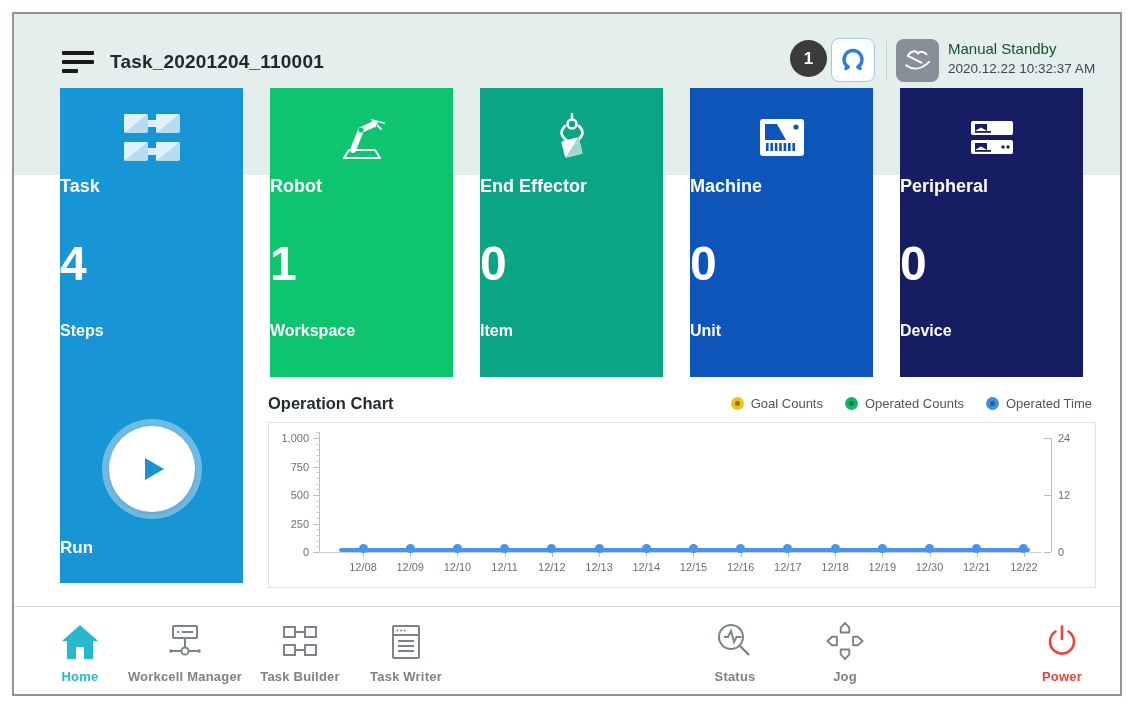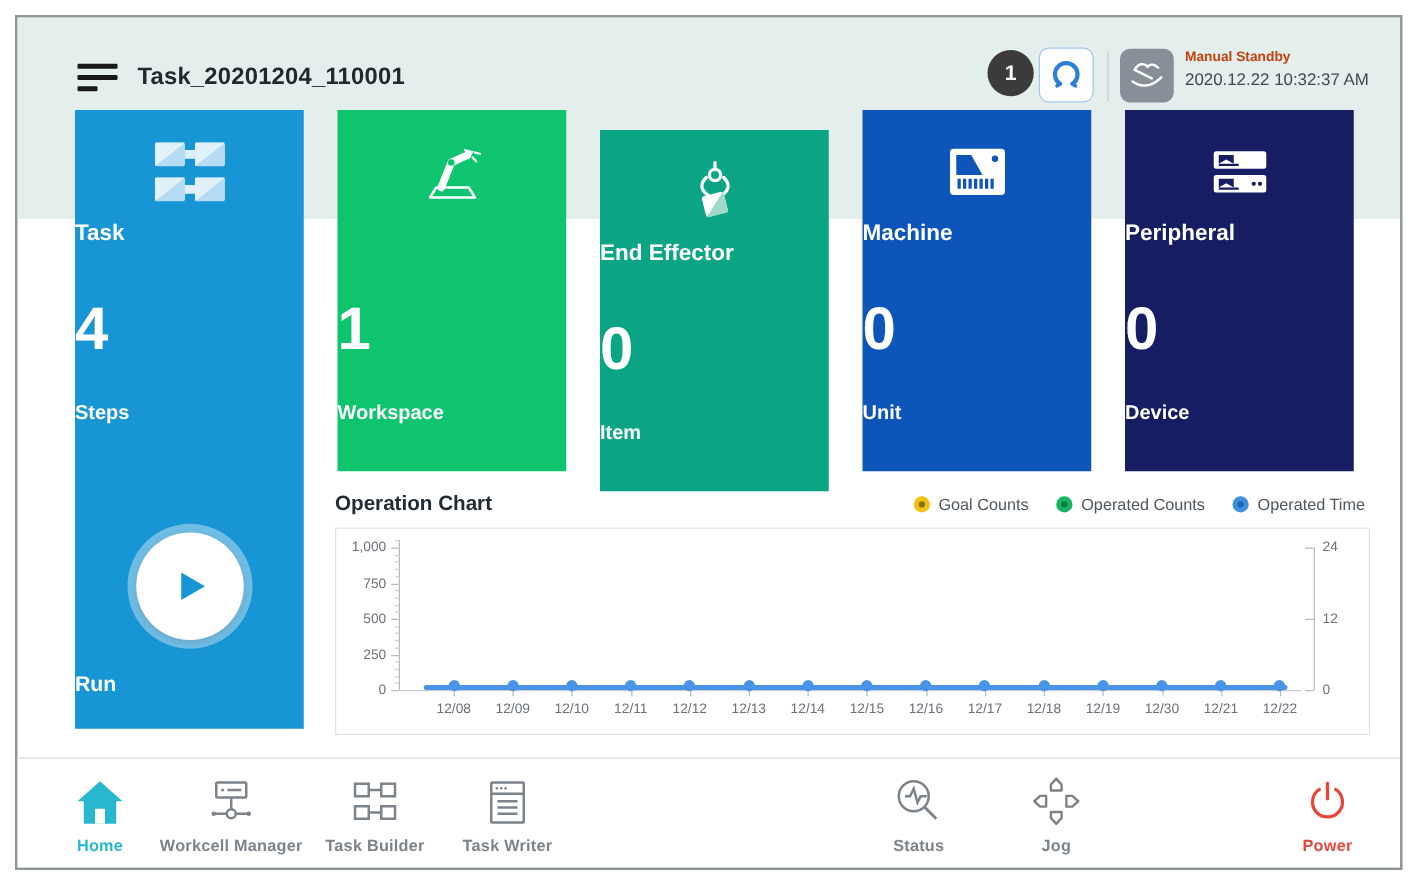--- a/index.html
+++ b/index.html
@@ -23,7 +23,7 @@
   .mode-box{position:absolute;left:882px;top:14px;width:43px;height:43px;border-radius:8px;background:#878f99;
     display:flex;align-items:center;justify-content:center;}
   .mode-text{position:absolute;left:934px;top:15px;}
-  .mode-label{font-size:11px;font-weight:bold;color:#c2410c;}
+  .mode-label{font-size:15px;font-weight:normal;color:#14532d;}
   .mode-time{font-size:13.5px;color:#41474e;margin-top:4px;}
   
   .card{position:absolute;top:74px;width:183px;height:289px;color:#fff;text-align:left;cursor:pointer;}

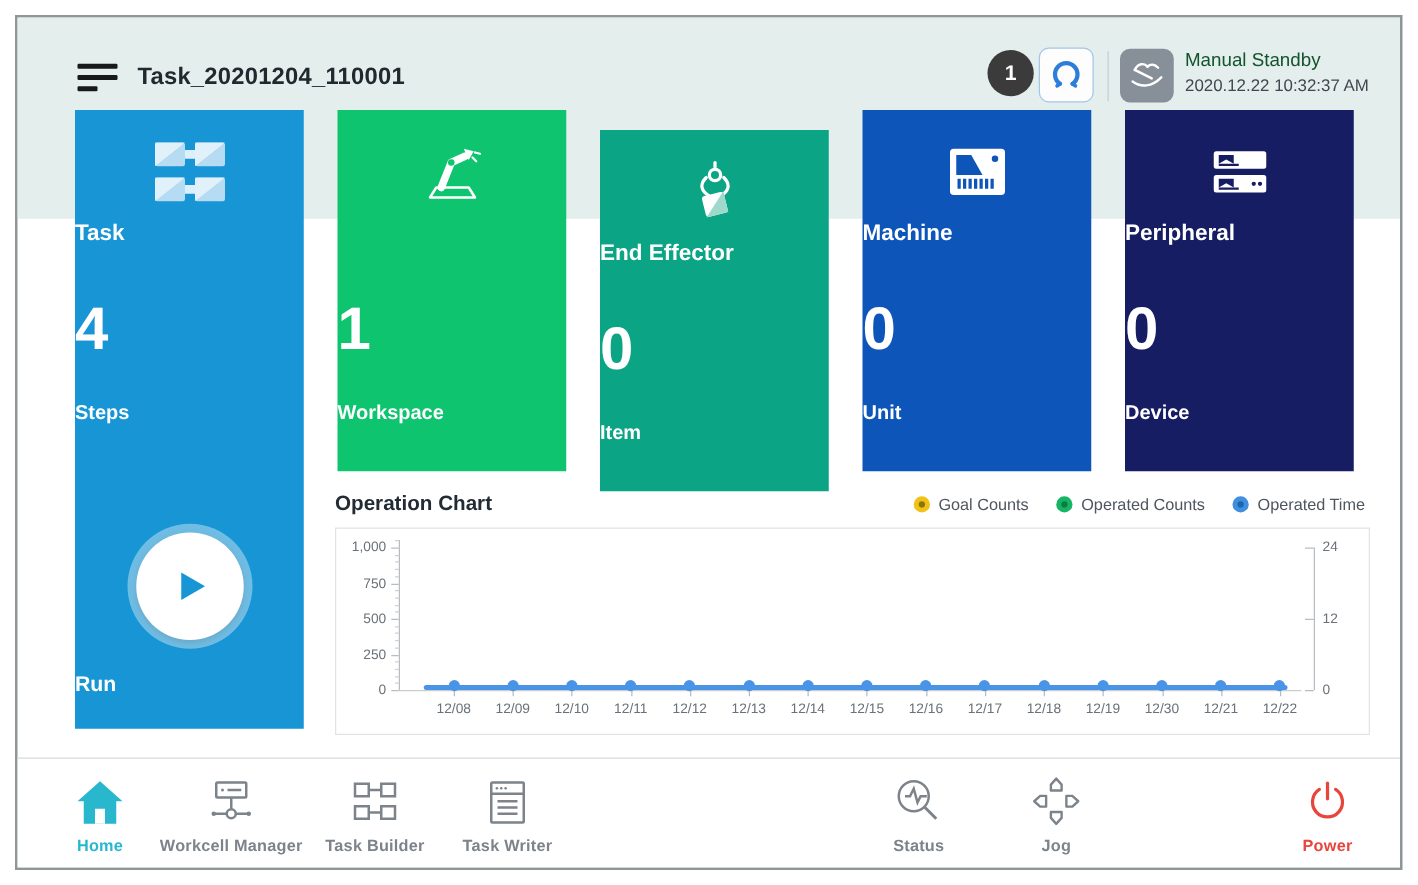--- a/index.html
+++ b/index.html
@@ -140,6 +140,7 @@
         <path d="M44 14 l3 3 M46 10 l4 1" stroke="#fff" stroke-width="1.8" stroke-linecap="round"></path>
       </svg>
     </div>
+    <div class="card-title">Robot</div>
     <div class="card-value">1</div>
     <div class="card-unit">Workspace</div>
   </div>

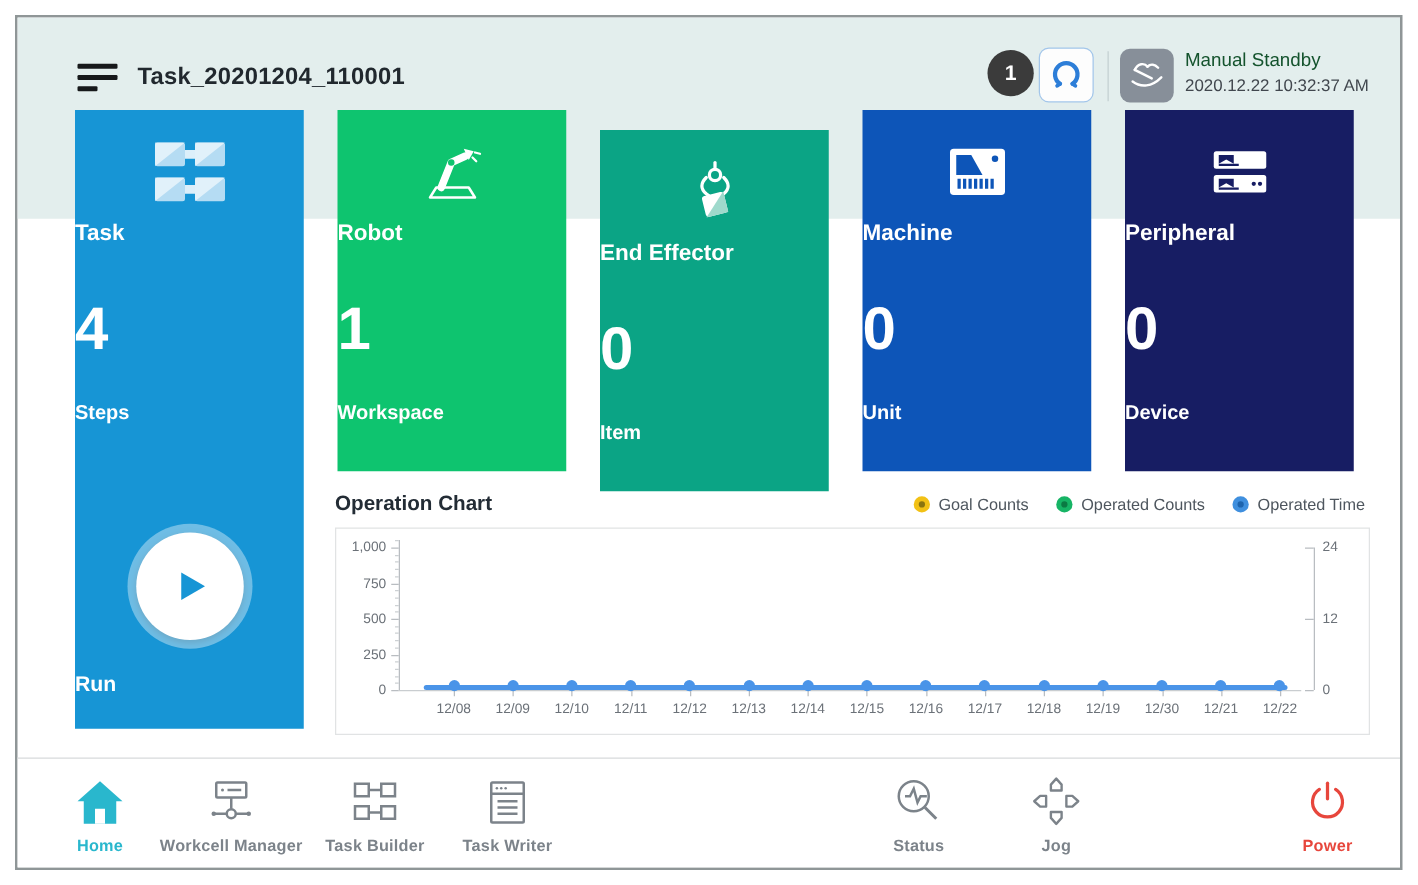--- a/index.html
+++ b/index.html
@@ -145,7 +145,7 @@
     <div class="card-unit">Workspace</div>
   </div>
 
-  <div class="card card-ee" style="background: rgb(11, 164, 133); margin-top: 16px;">
+  <div class="card card-ee" style="background: rgb(11, 164, 133);">
     <div class="card-icon">
       <svg width="56" height="52" viewBox="0 0 56 52">
         <g fill="none" stroke="#fff" stroke-width="2.6" stroke-linecap="round" stroke-linejoin="round">

